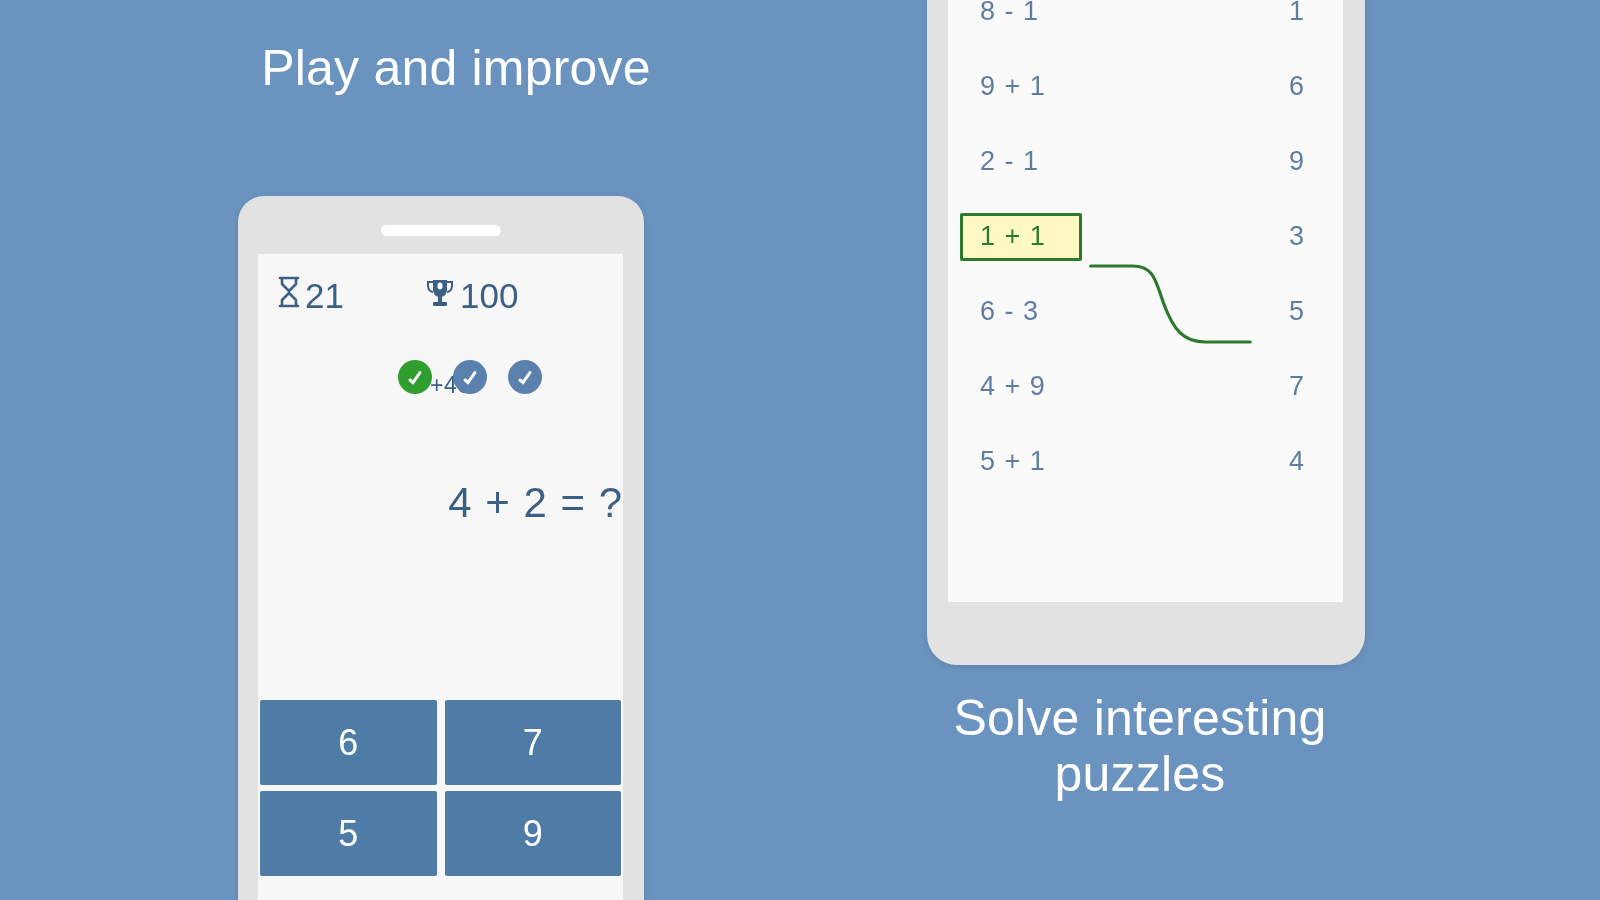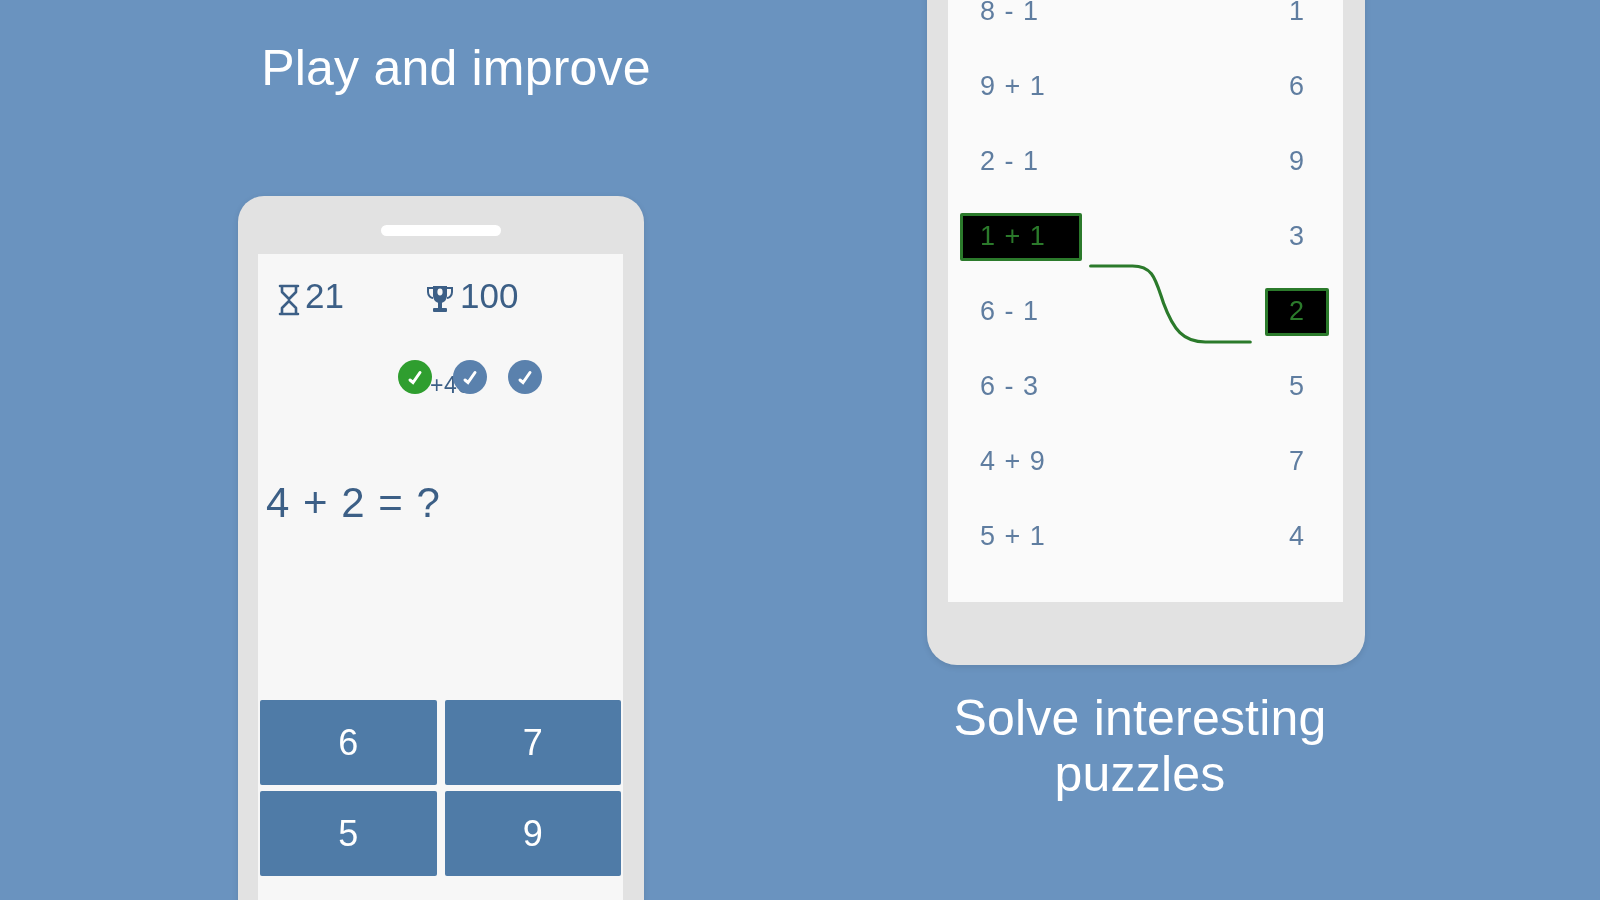--- a/index.html
+++ b/index.html
@@ -210,7 +210,7 @@
   .cell.selected {
     border: 3px solid #2b7a2b;
     color: #2b7a2b;
-    background: #000000;
+    background: #fef9c3;
     border-radius: 2px;
     text-align: right;
   }

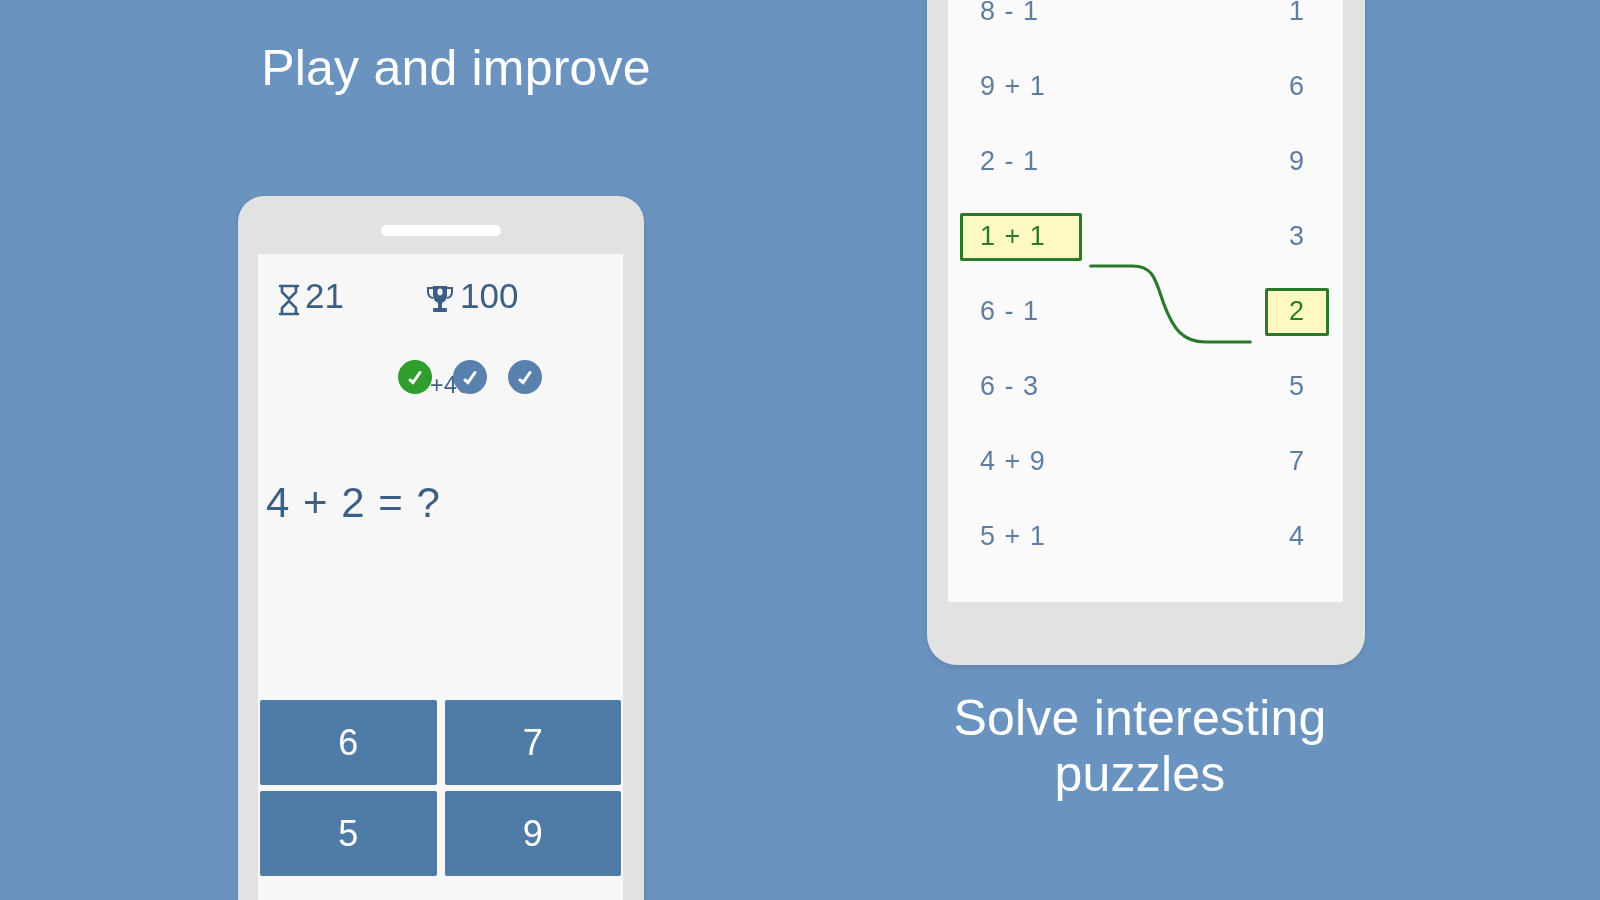--- a/index.html
+++ b/index.html
@@ -100,7 +100,7 @@
   .stat {
     position: absolute;
     display: flex;
-    align-items: flex-end;
+    align-items: flex-start;
     color: #3c5f86;
     font-size: 35px;
     font-weight: 400;

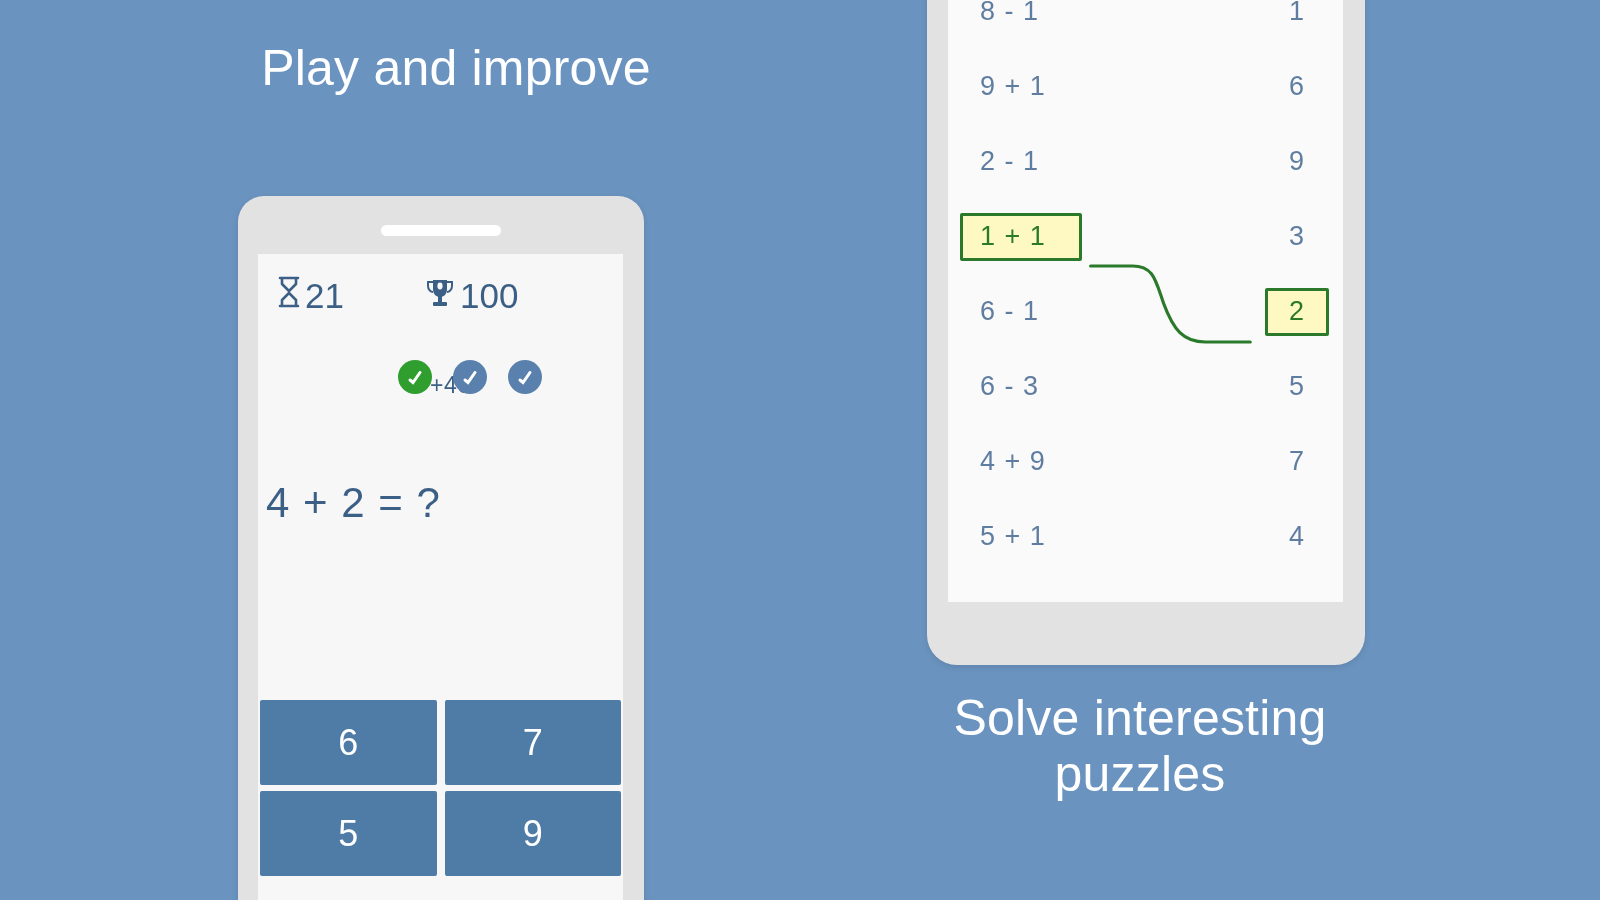--- a/index.html
+++ b/index.html
@@ -318,10 +318,6 @@
         <div class="cell right">3</div>
       </div>
 
-      <div class="puzzle-row">
-        <div class="cell left">6 - 1</div>
-        <div class="cell right selected">2</div>
-      </div>
 
       <div class="puzzle-row">
         <div class="cell left">6 - 3</div>

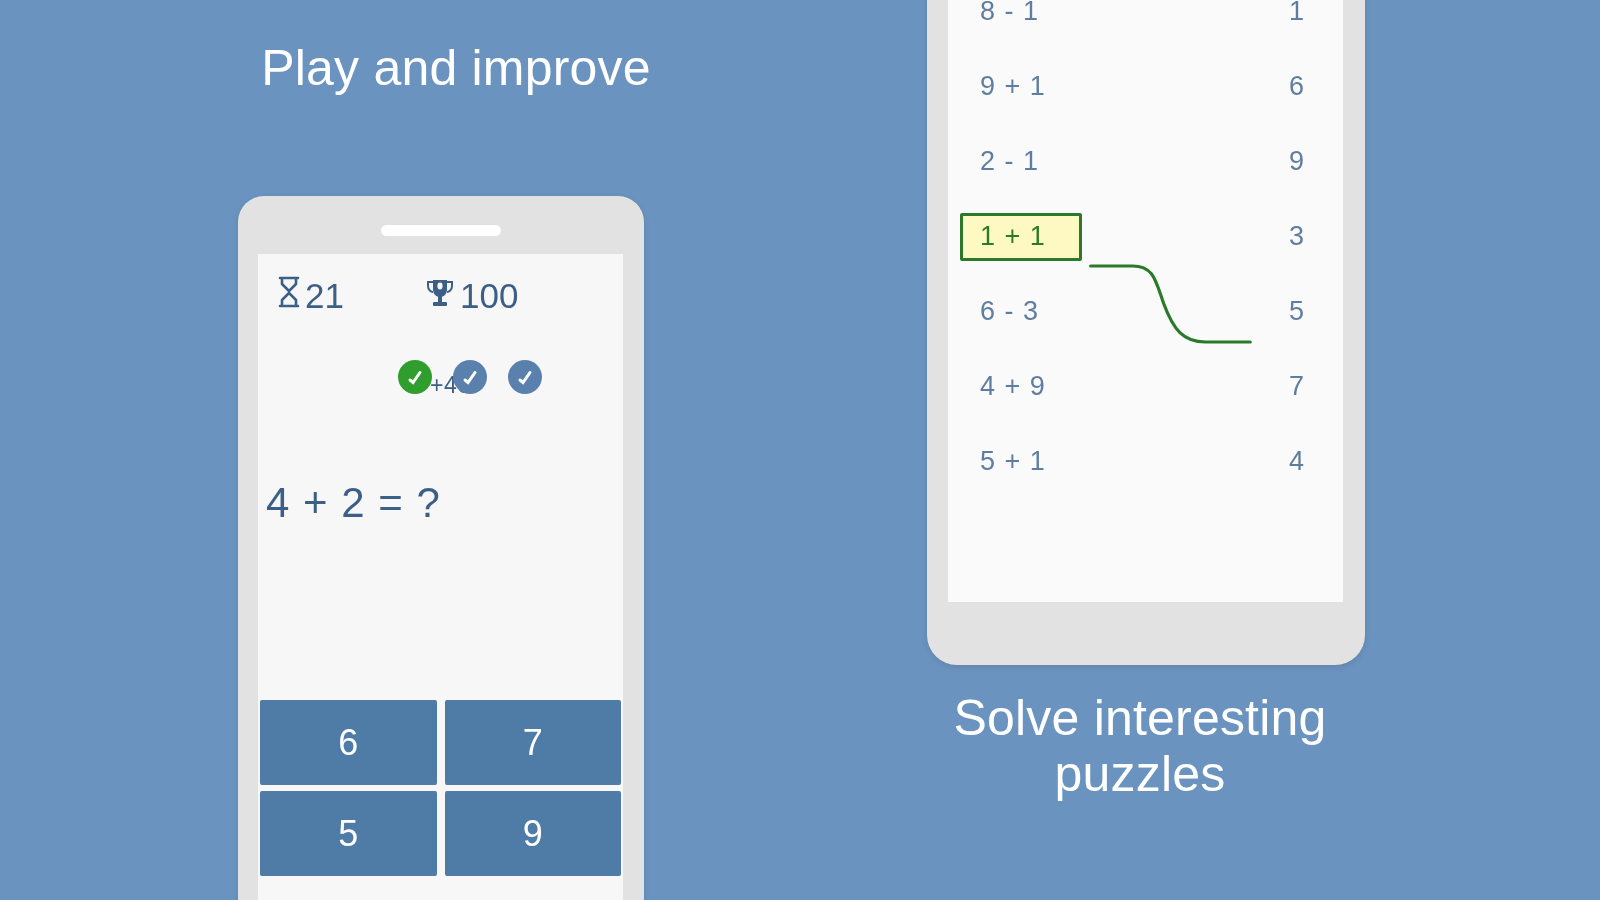--- a/index.html
+++ b/index.html
@@ -150,7 +150,7 @@
     top: 225px;
     left: 0;
     right: 0;
-    text-align: left;
+    text-align: right;
     color: #3c5f86;
     font-size: 42px;
     letter-spacing: 1px;

